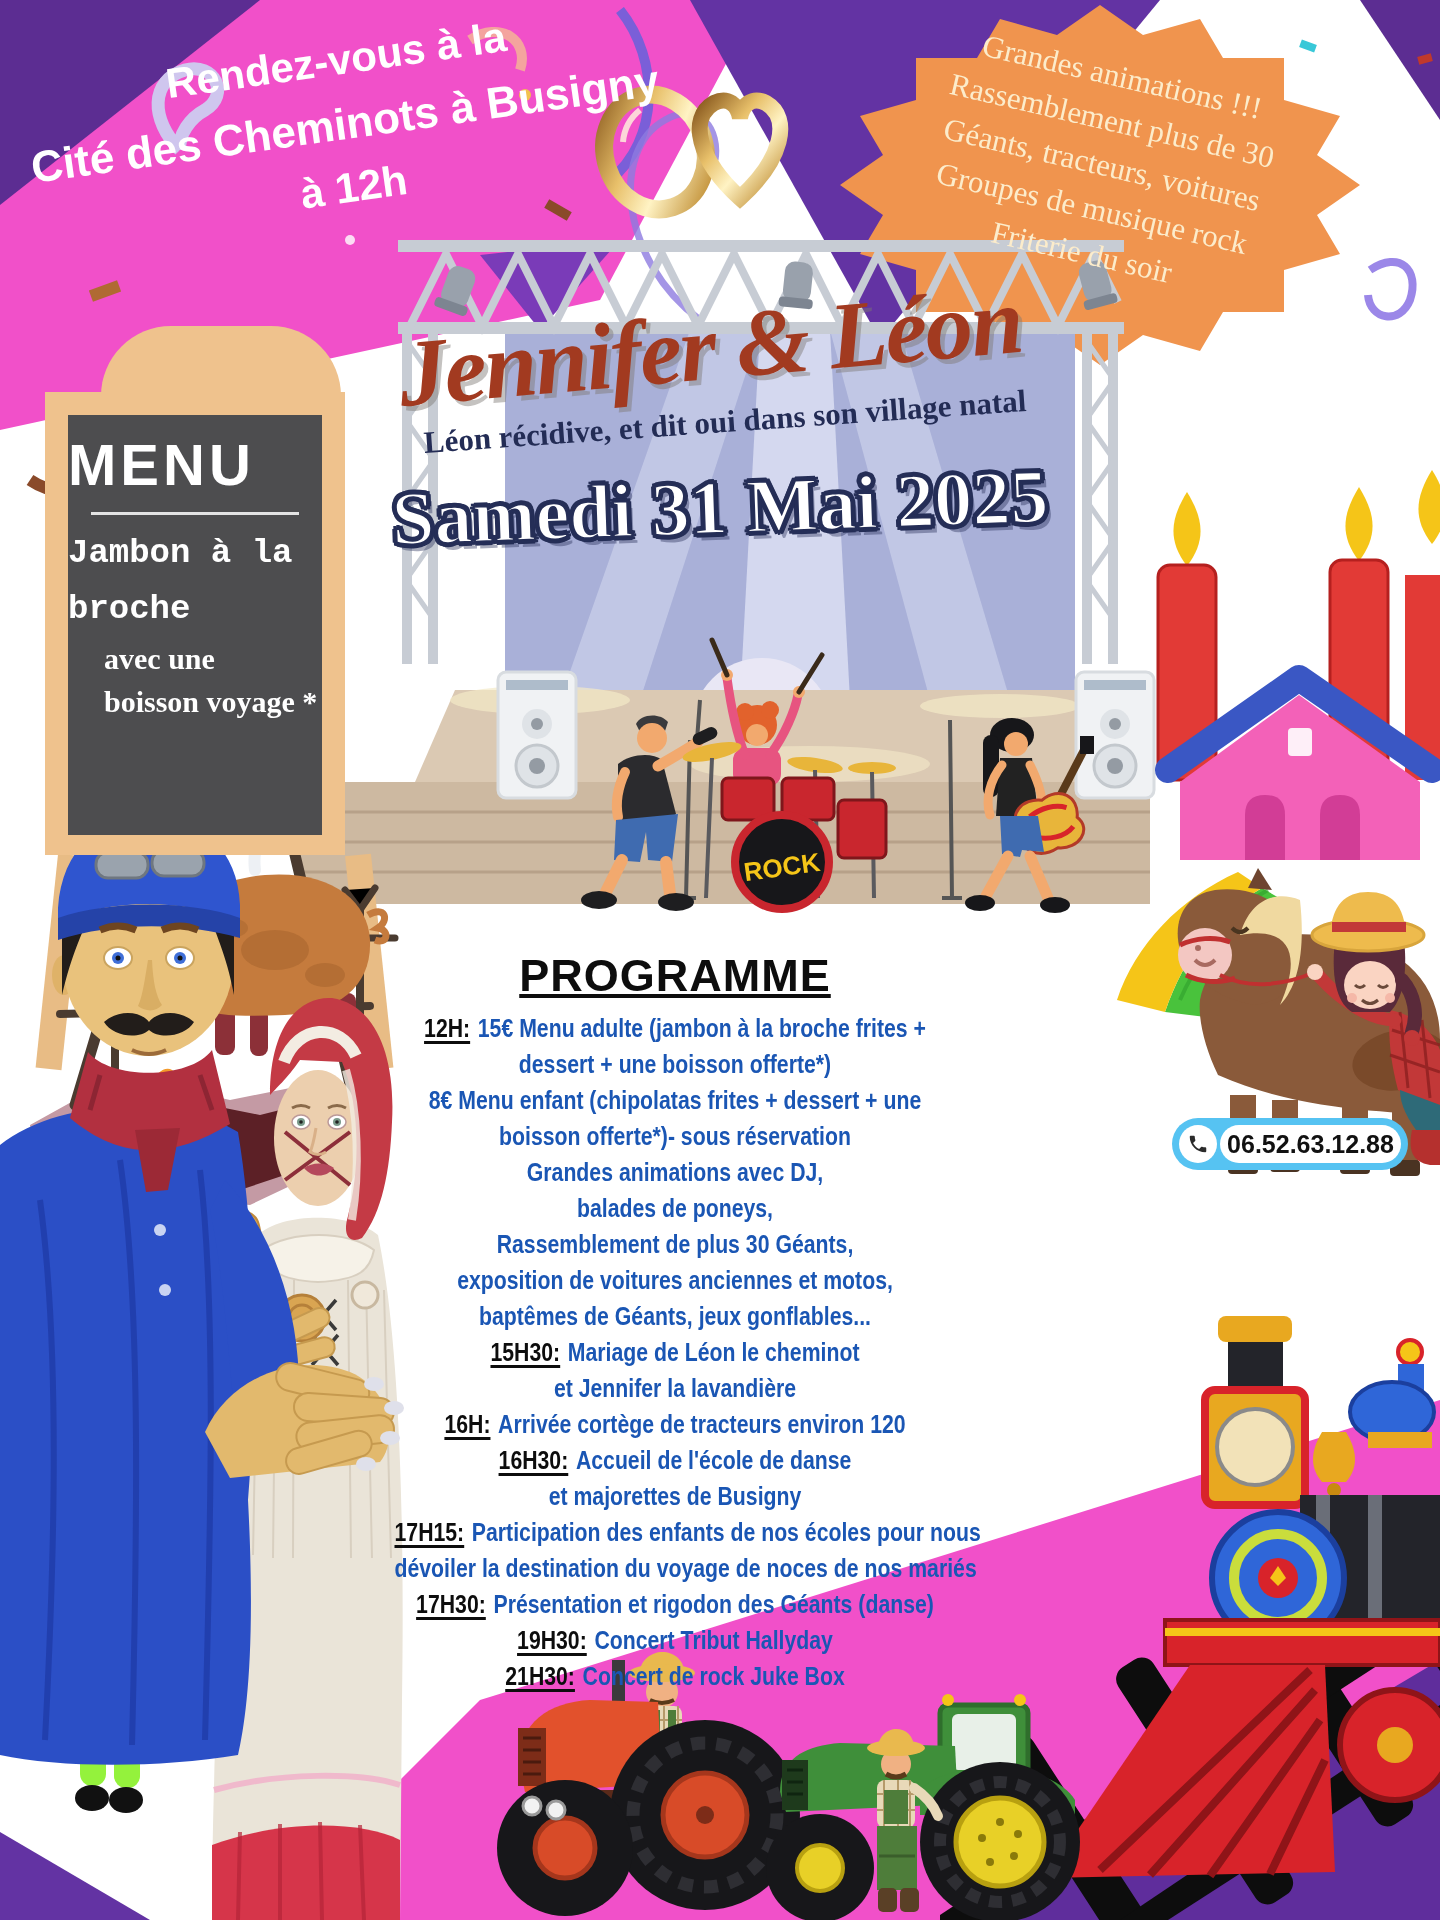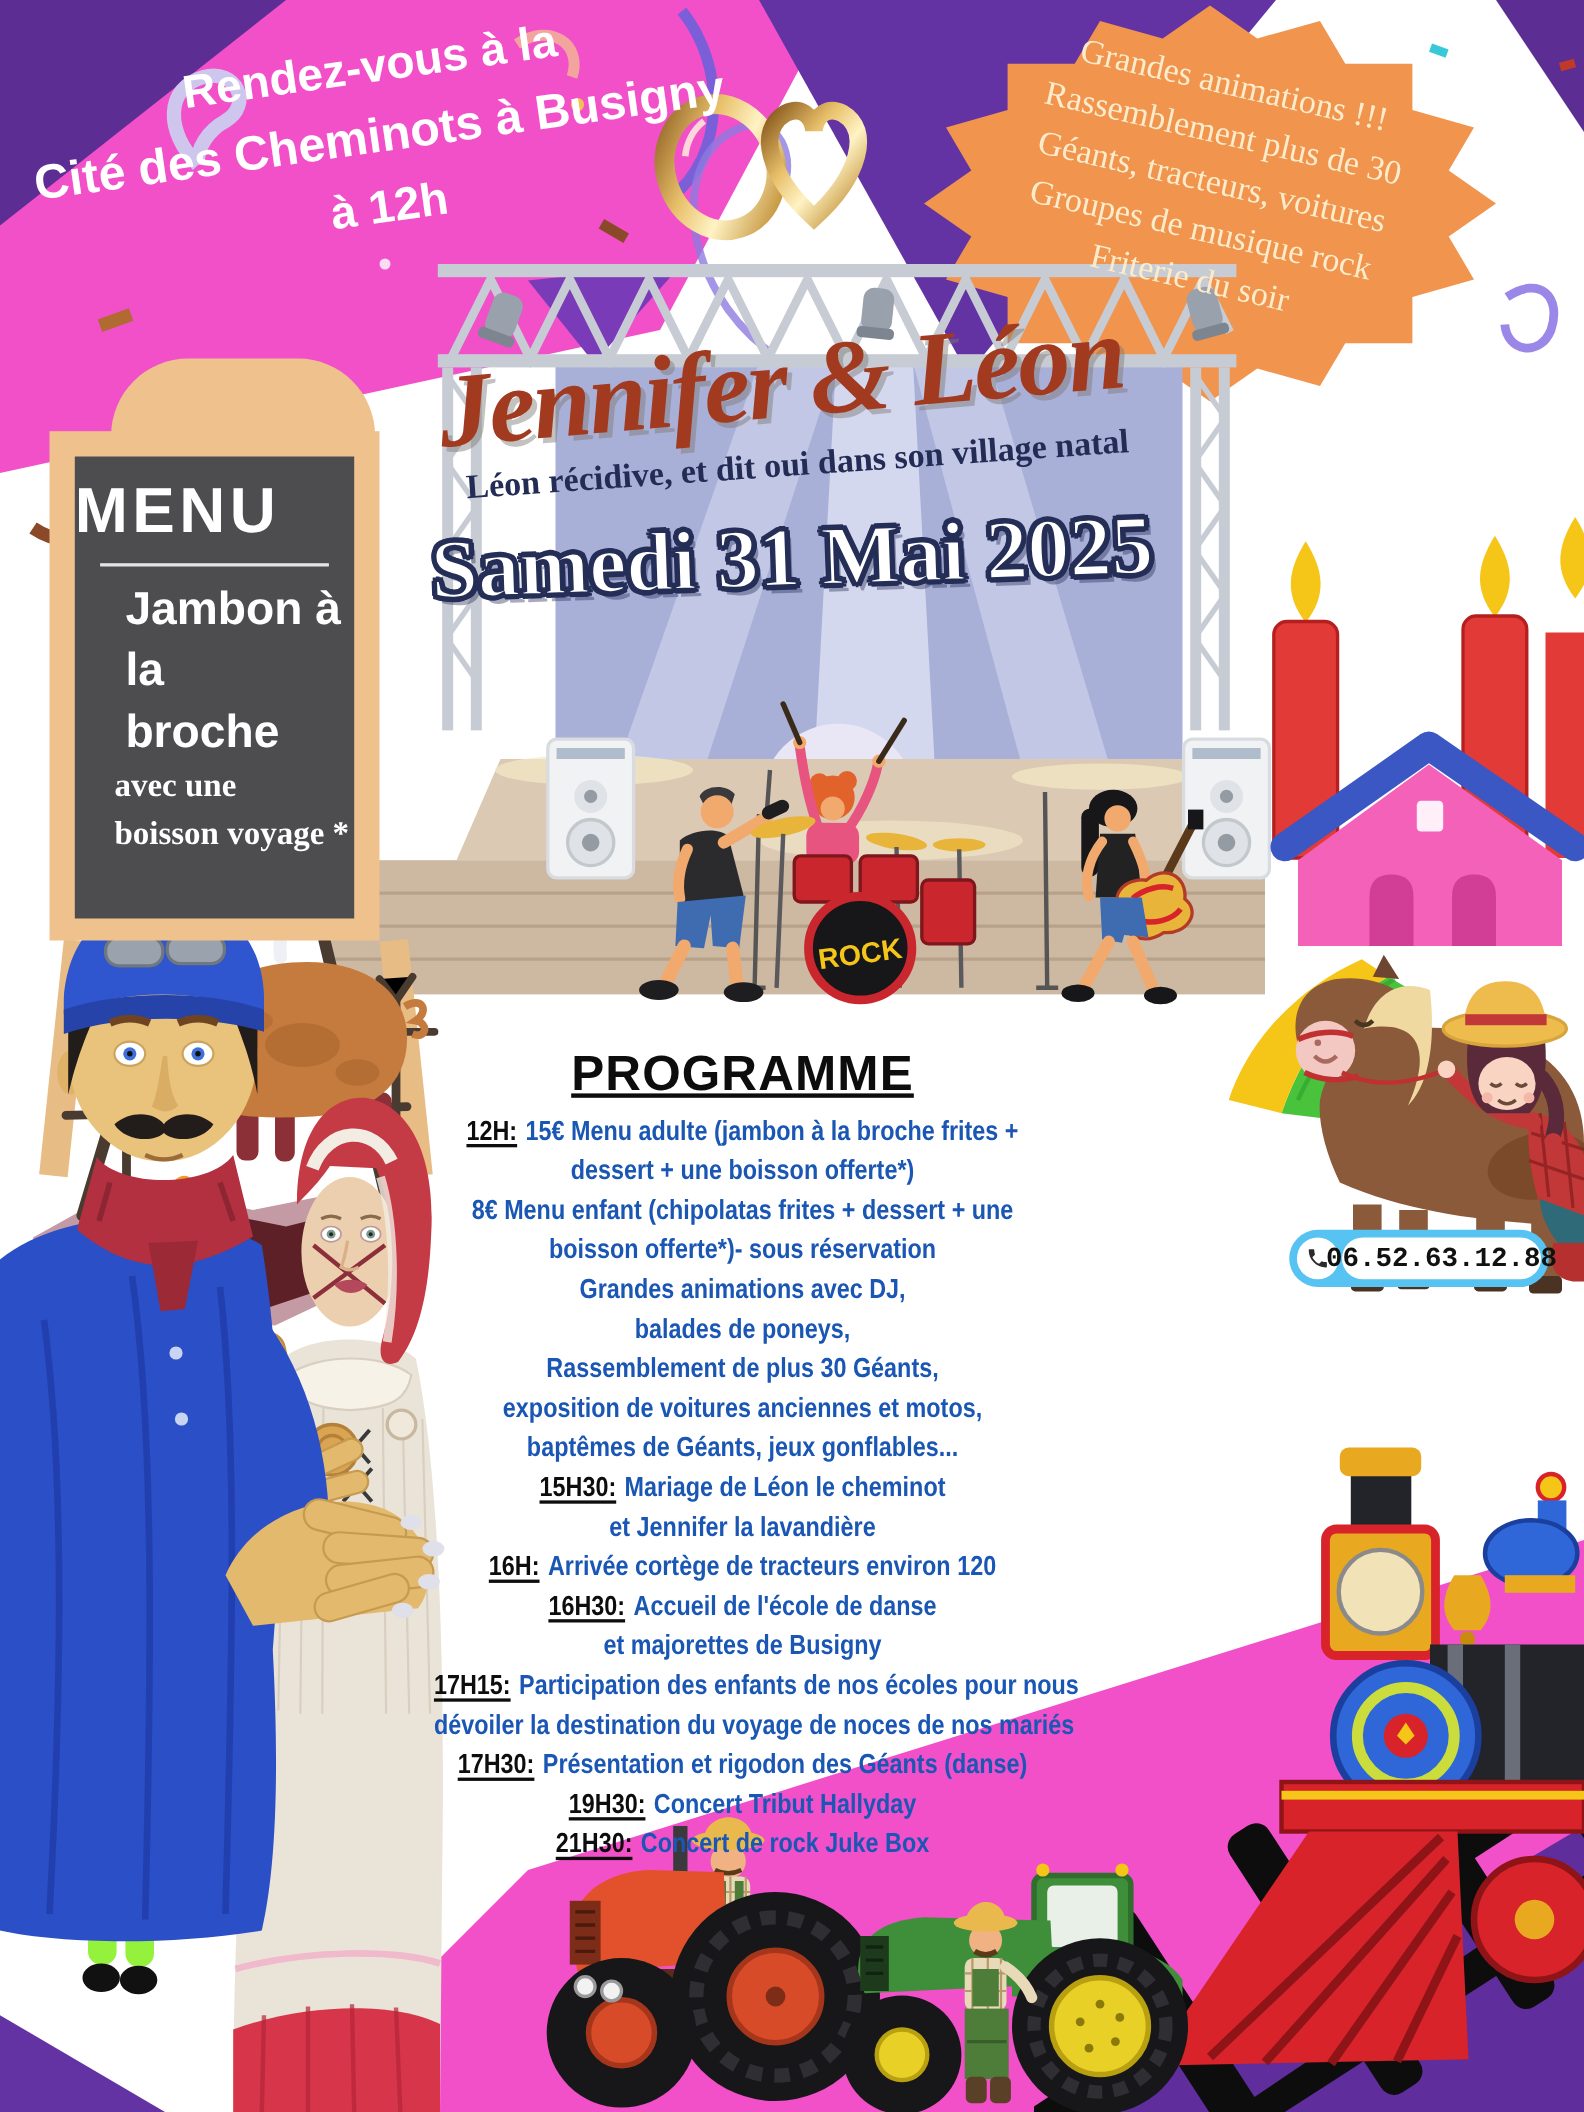--- a/index.html
+++ b/index.html
@@ -39,7 +39,7 @@
               text-align:left;color:#fff;}
   .menu-title{margin-top:16px;font-size:58px;font-weight:bold;letter-spacing:4px;}
   .menu-rule{width:82%;margin:14px auto 10px auto;border-top:3px solid #e4e4e4;}
-  .menu-line{font-family:Liberation Sans, sans-serif;font-weight:bold;font-size:42px;line-height:56px;margin-left:46px;}
+  .menu-line{font-family:Liberation Mono, monospace;font-weight:bold;font-size:34px;line-height:56px;}
   .menu-note{font-family:"Liberation Serif",serif;font-weight:bold;font-size:30px;line-height:43px;padding-left:36px;}
 
   

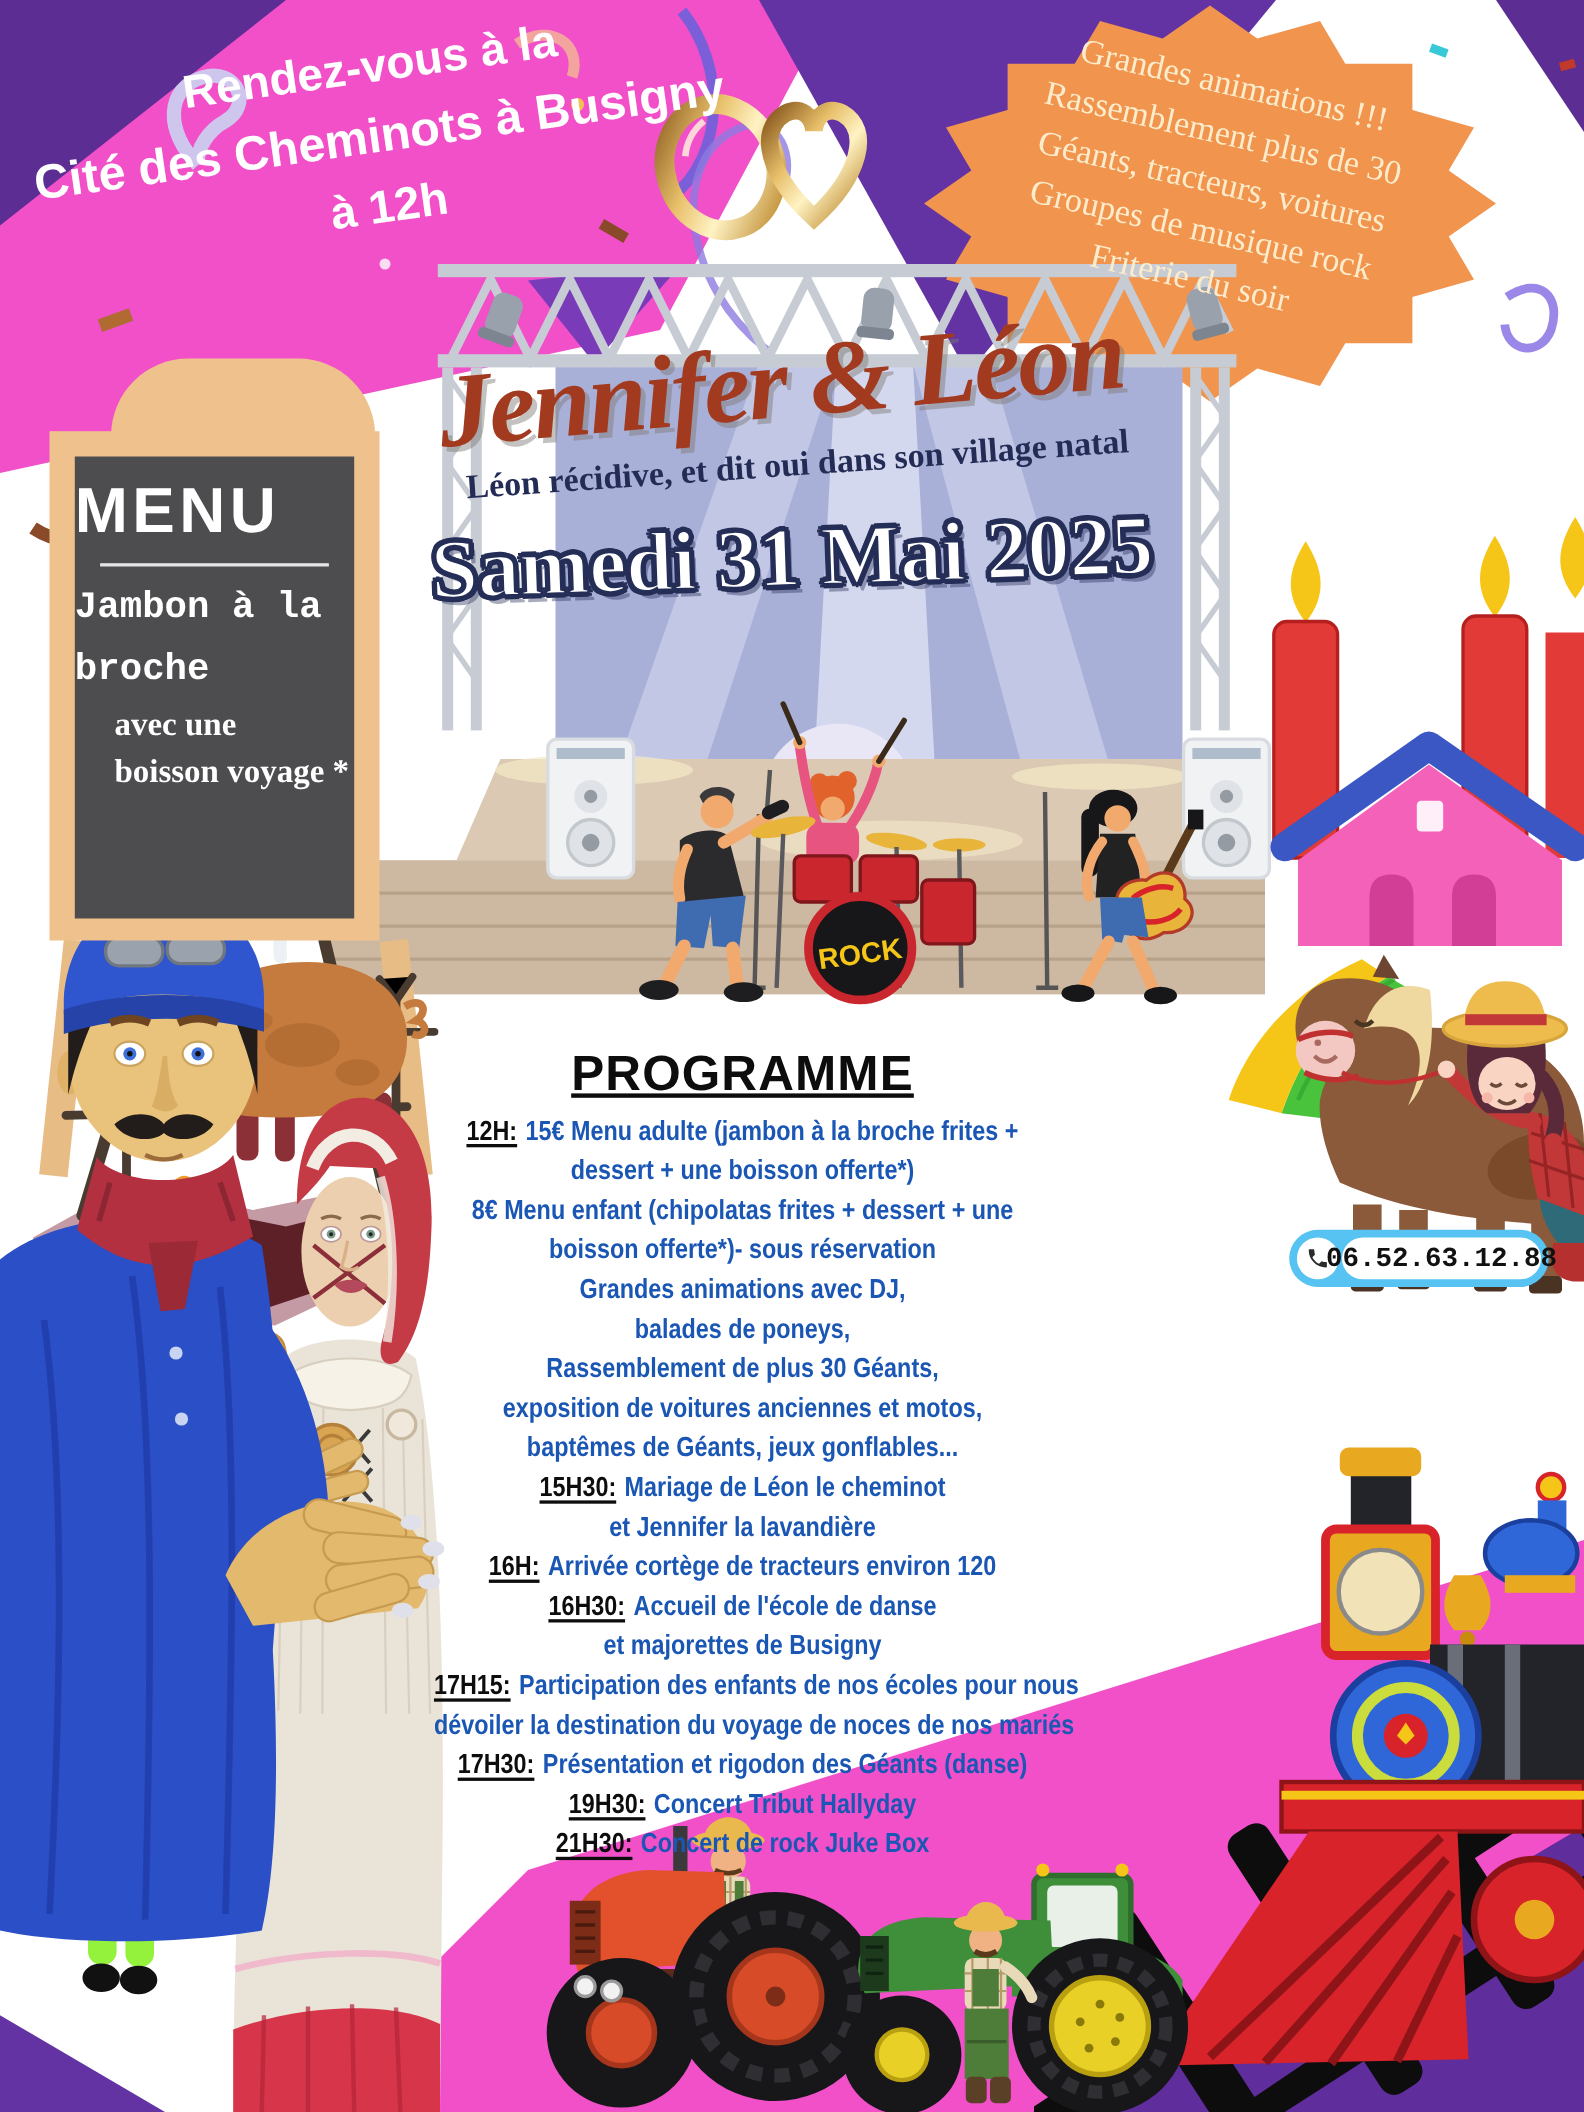--- a/index.html
+++ b/index.html
@@ -60,7 +60,7 @@
   .pill .ico svg{width:22px;height:22px;fill:#2b2b2b;}
   .pill .num{position:absolute;left:48px;top:7px;right:7px;bottom:7px;background:#fff;border-radius:20px;
              display:flex;align-items:center;justify-content:center;
-             font-family:Liberation Mono, monospace;font-weight:bold;font-size:25px;color:#111;}
+             font-family:Liberation Sans, sans-serif;font-weight:bold;font-size:25px;color:#111;}
   .pill1{top:1118px;} .pill2{top:1200px;}
 </style>
 </head>

